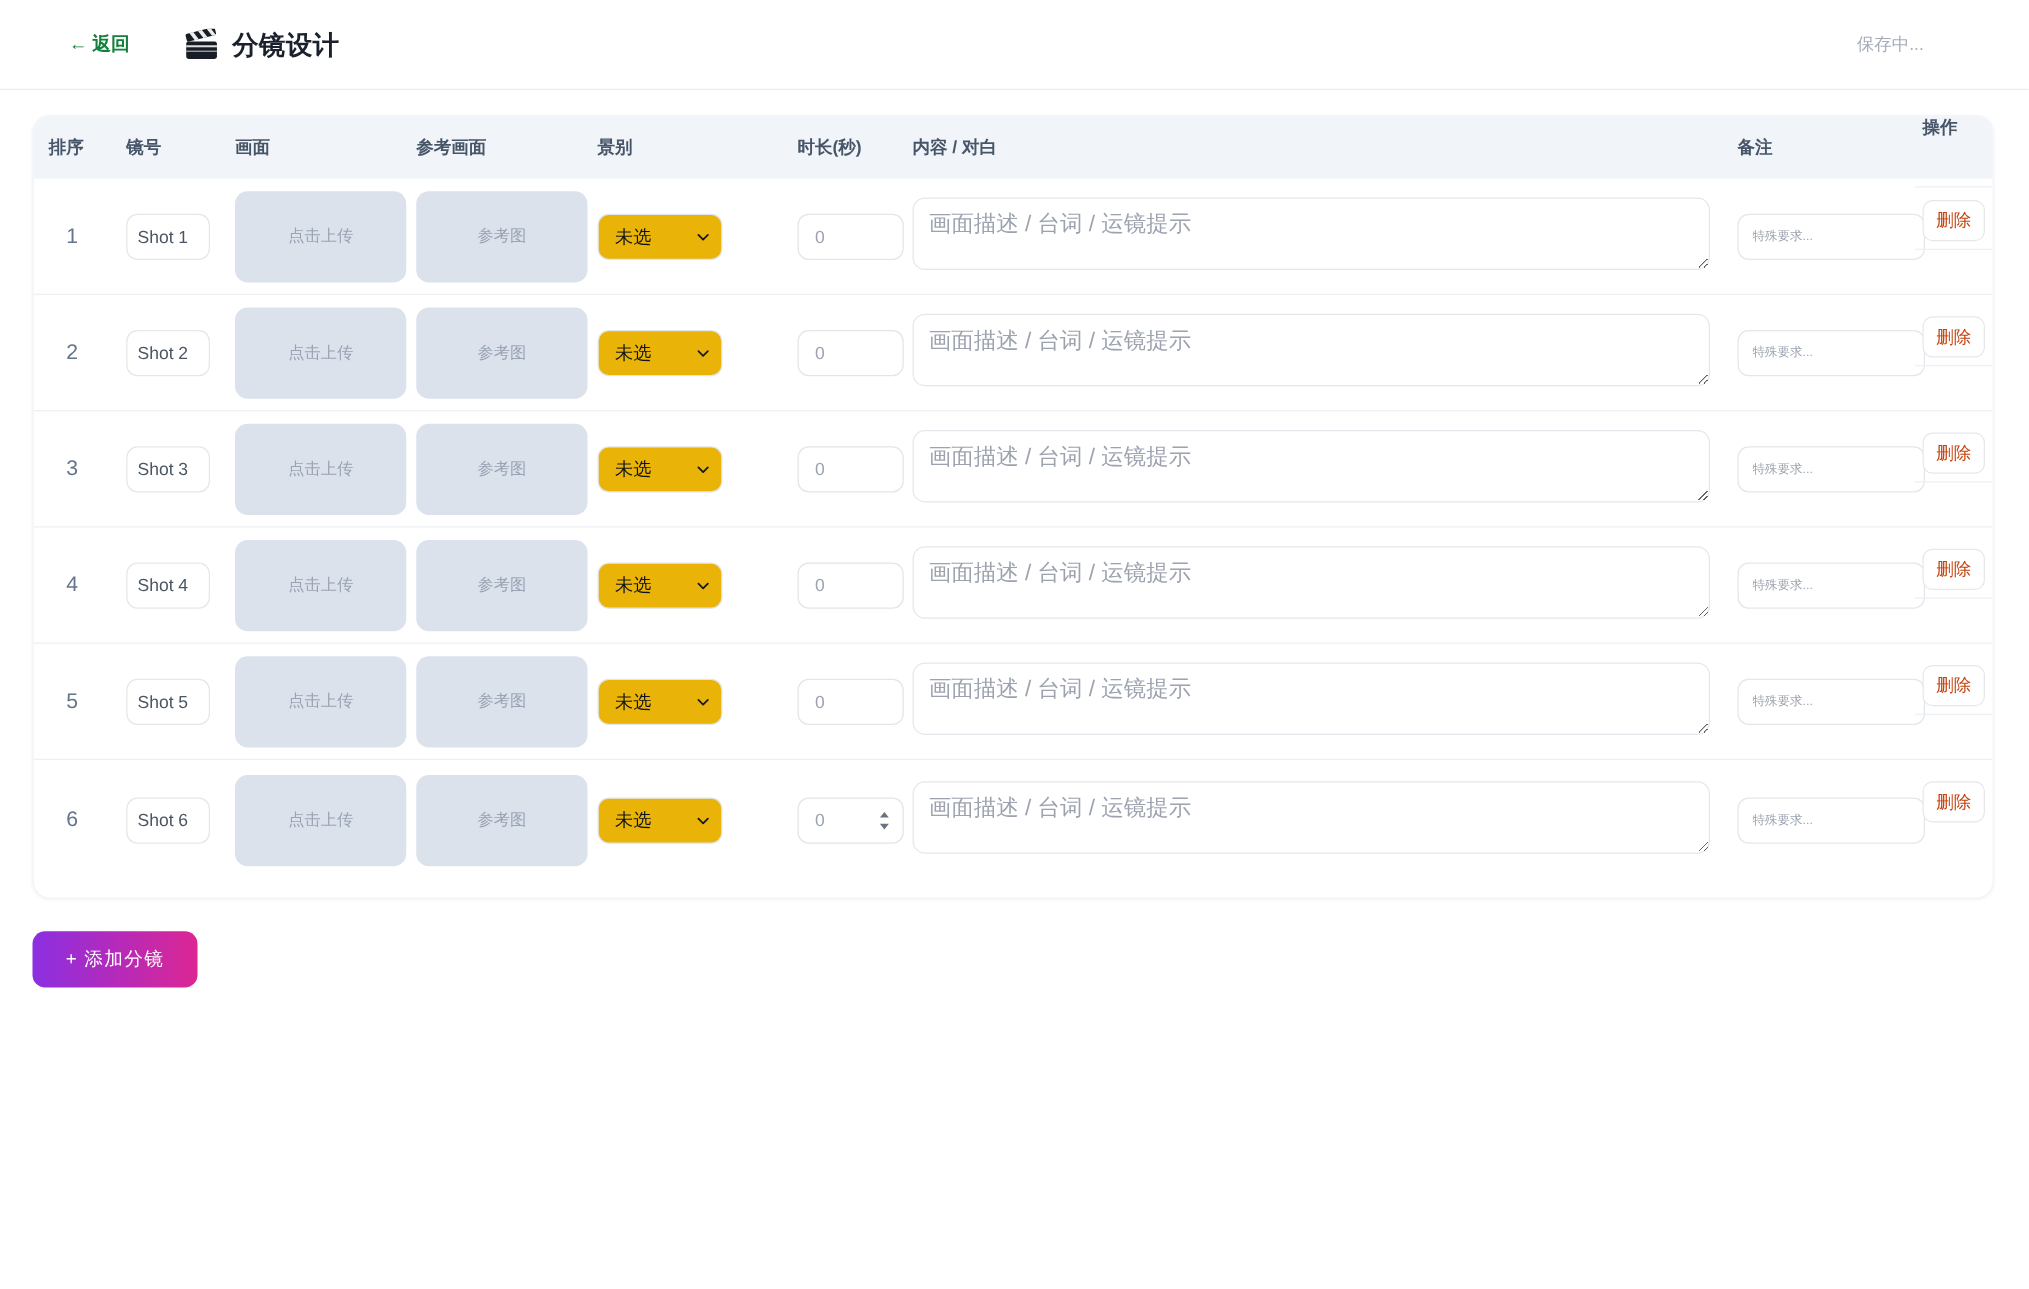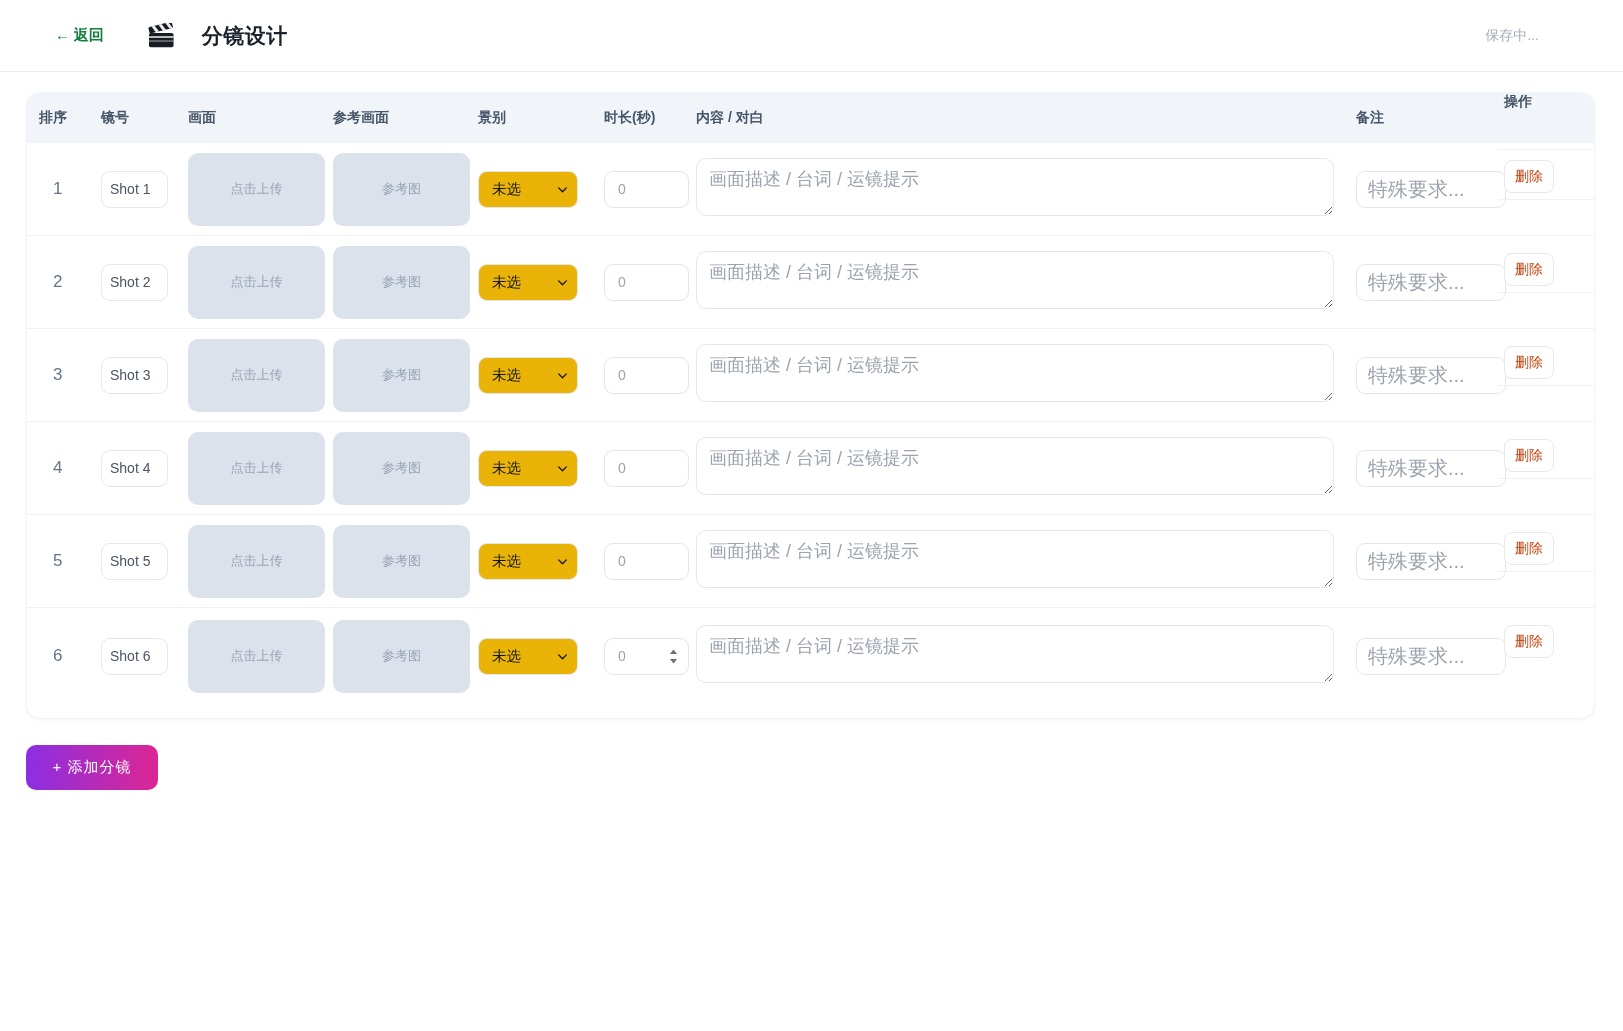--- a/index.html
+++ b/index.html
@@ -19,7 +19,7 @@
     font-size:15px; font-weight:600; color:#15803d; cursor:pointer;
     background:none; border:none; font-family:Liberation Serif, serif;
   }
-  .title-group { display:flex; align-items:center; gap:27px; margin-left:44px; }
+  .title-group { display:flex; align-items:center; gap:11px; margin-left:44px; }
   .page-title { font-size:21px; font-weight:700; color:#1a202c; letter-spacing:.5px; }
   .save-status { margin-left:auto; font-size:14px; color:#a5adba; }
 

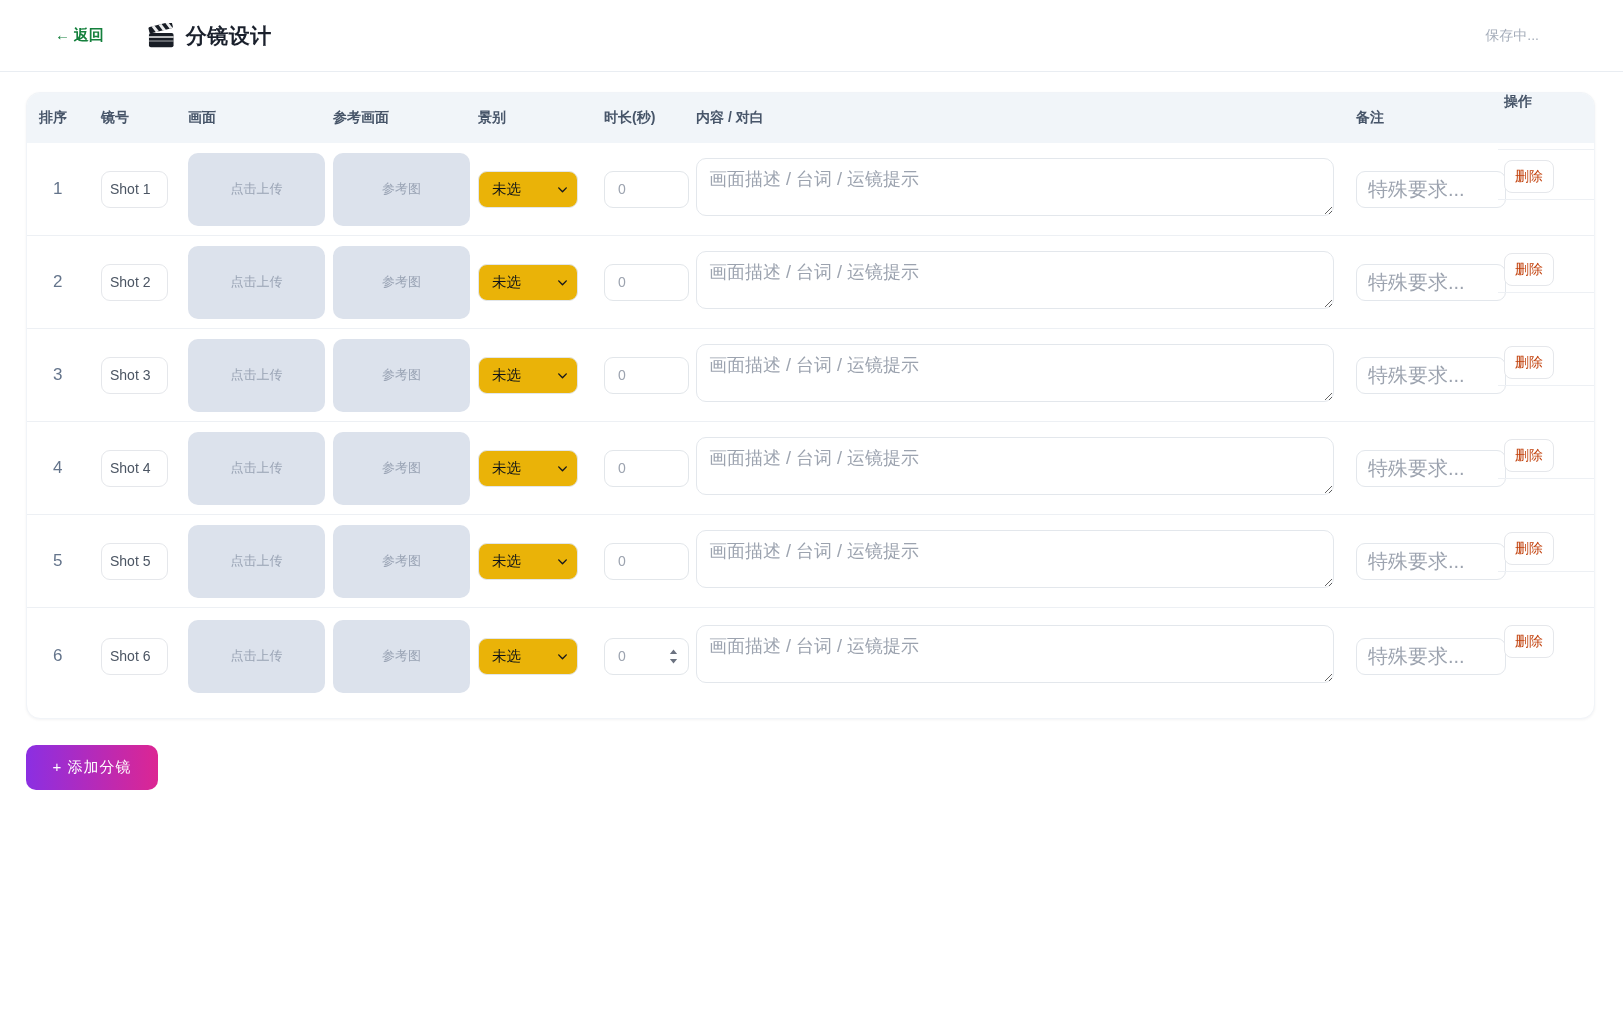--- a/index.html
+++ b/index.html
@@ -48,7 +48,7 @@
   .c-frame   { width:145px; }
   .c-ref     { width:145px; }
   .c-scene   { width:126px; }
-  .c-dur     { width:92px; }
+  .c-dur     { width:92px;margin-left:34px; }
   .c-content { width:660px; }
   .c-note    { width:148px; }
   .c-action  { flex:1; position:relative; align-self:stretch; }

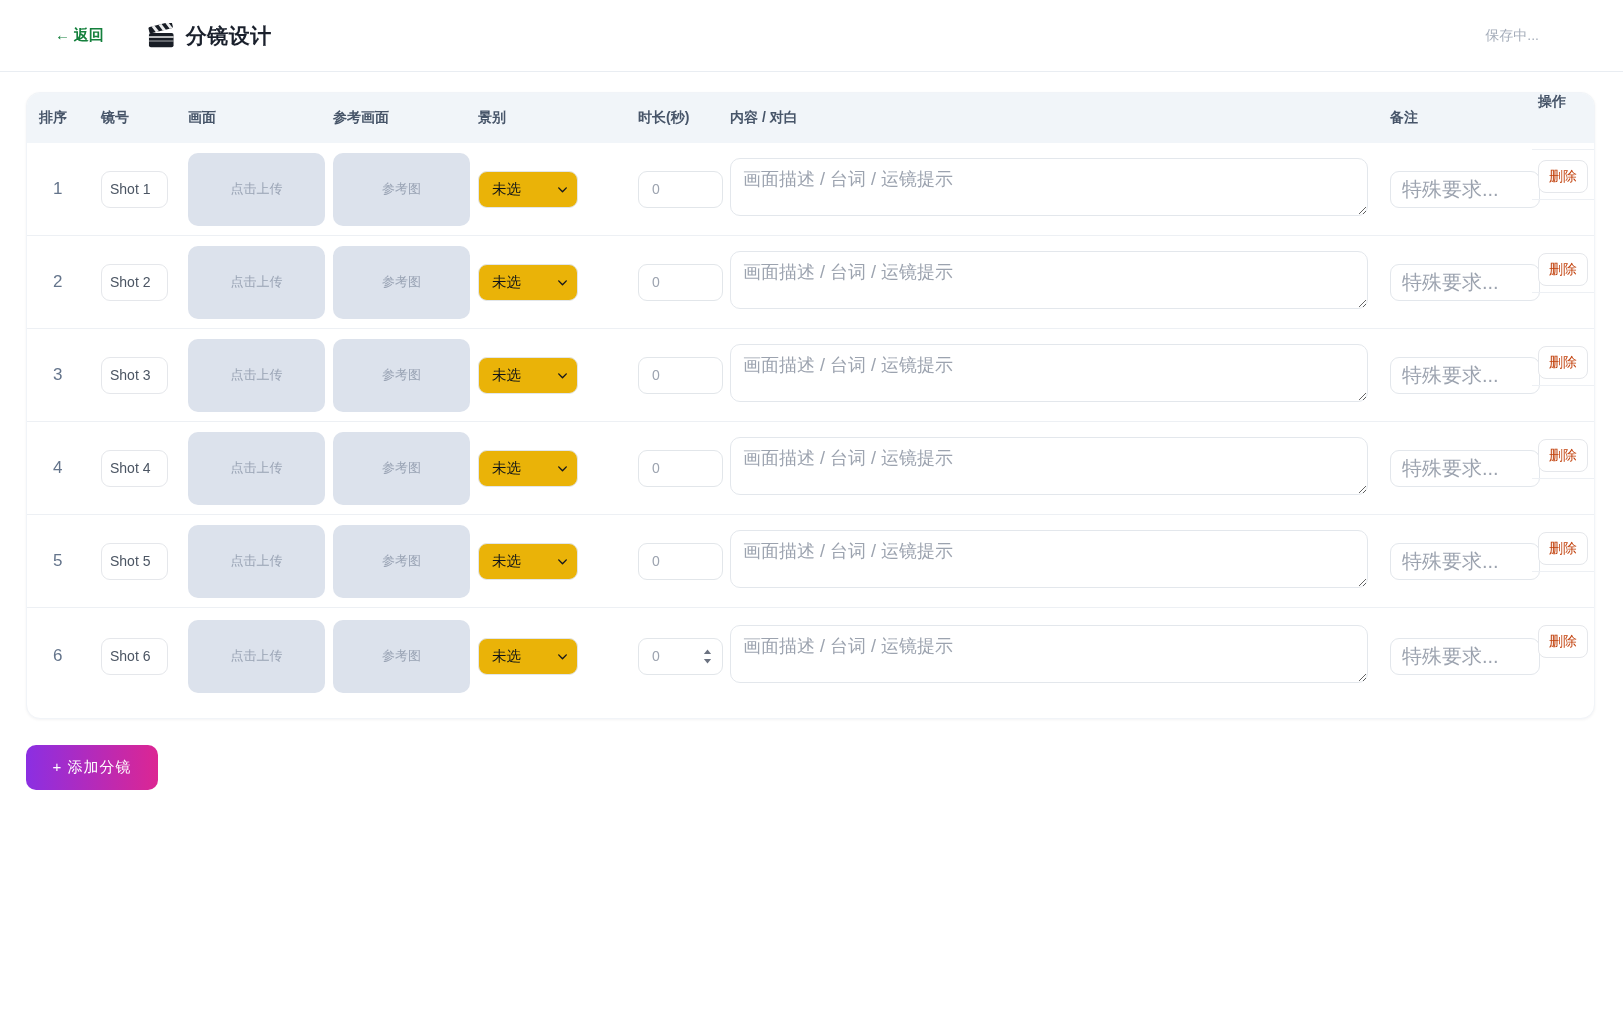--- a/index.html
+++ b/index.html
@@ -90,7 +90,7 @@
 
   .note-input {
     width:150px; height:37px; border:1px solid #e3e7ec; border-radius:9px;
-    font-family:inherit; font-size:20px; color:#374151; padding:0 11px;
+    font-family:inherit; font-size:10px; color:#374151; padding:0 11px;
     outline:none; background:#fff;
   }
   .note-input::placeholder { color:#9ca3af; }

